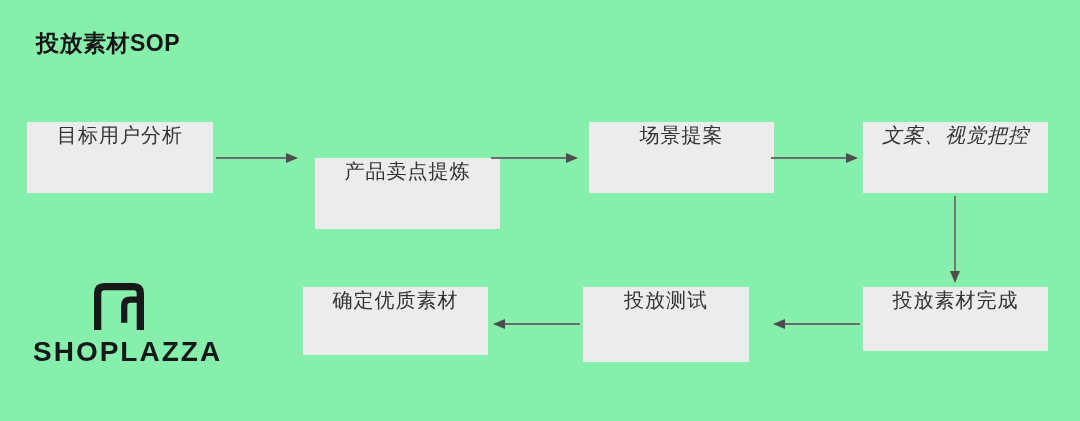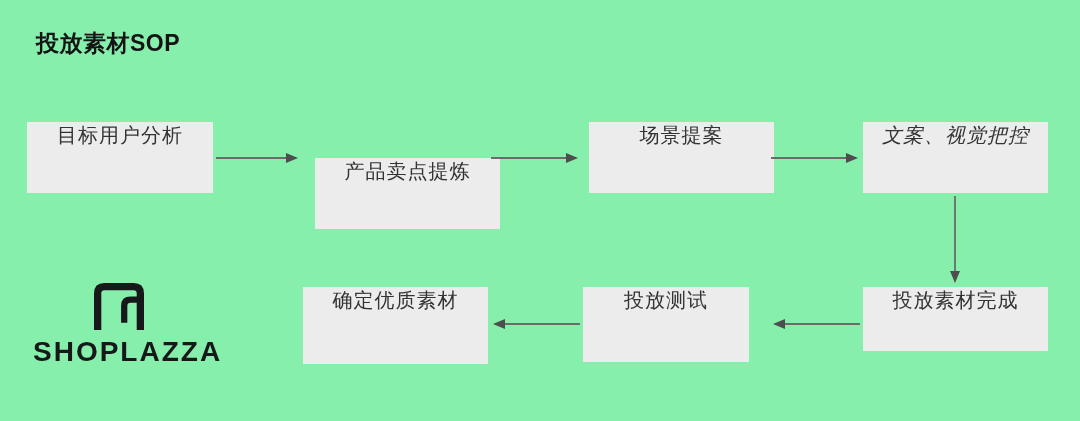--- a/index.html
+++ b/index.html
@@ -43,7 +43,7 @@
   .n4 { left: 863px; top: 122px; width: 185px; height: 71px; font-style: italic; }
   .n5 { left: 863px; top: 287px; width: 185px; height: 64px; }
   .n6 { left: 583px; top: 287px; width: 166px; height: 75px; }
-  .n7 { left: 303px; top: 287px; width: 185px; height: 77px; }
+  .n7 { left: 303px; top: 287px; width: 185px; height: 68px; }
   .arrows {
     position: absolute;
     left: 0; top: 0;

